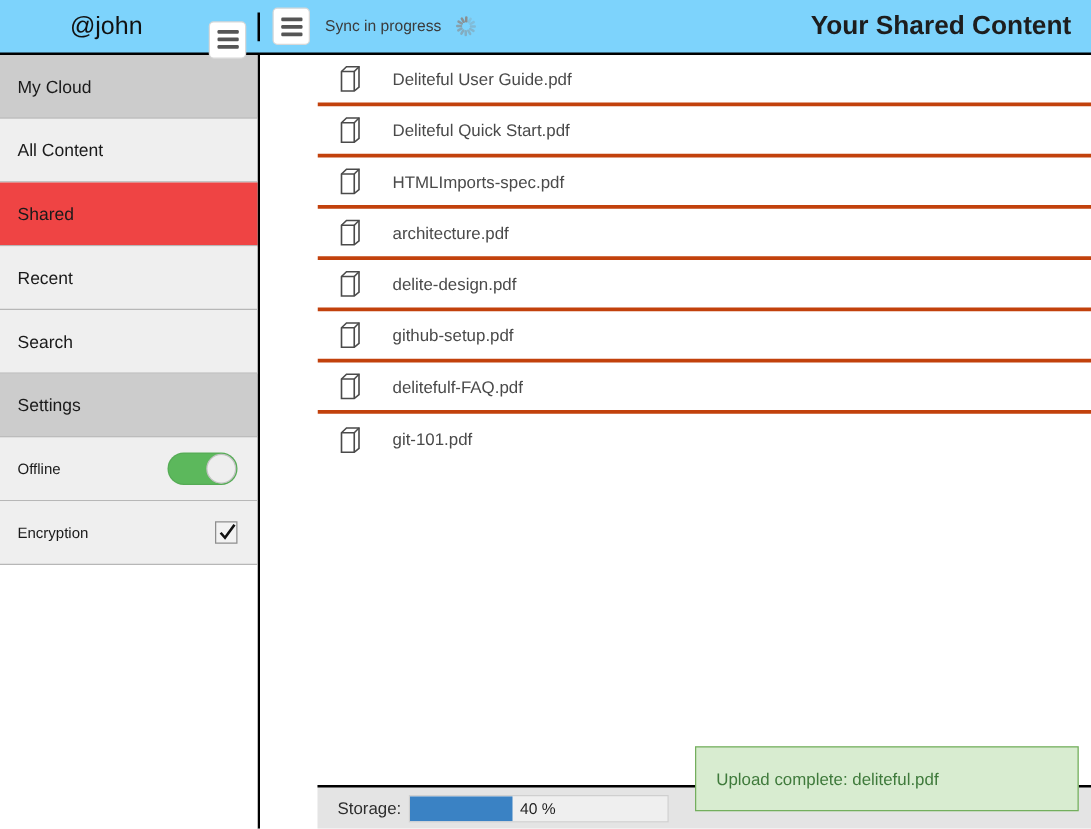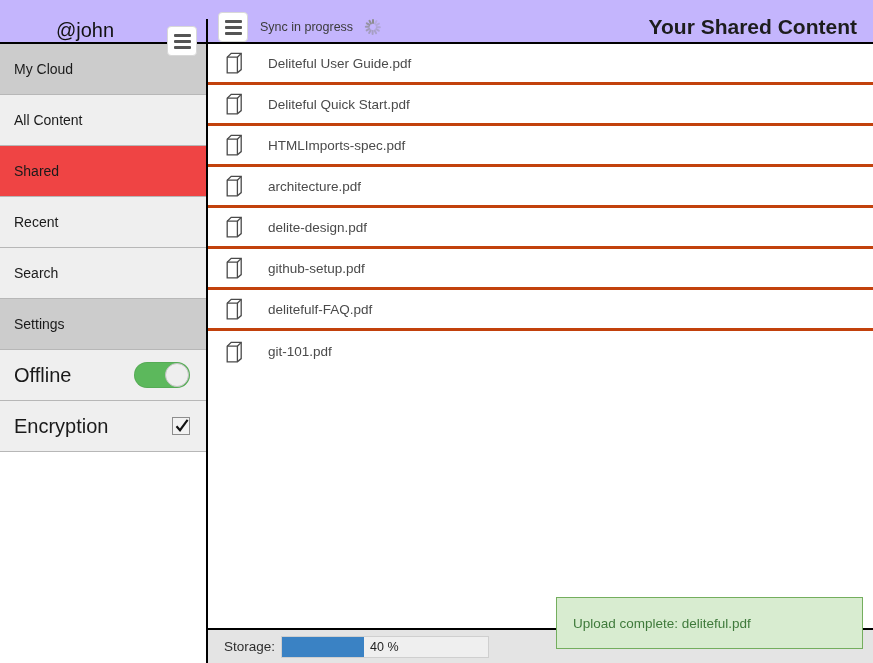--- a/index.html
+++ b/index.html
@@ -28,8 +28,8 @@
     height: 44px;
     flex: 0 0 44px;
     display: flex;
-    align-items: flex-end;
-    background: #c4b5fd;
+    align-items: center;
+    background: #7dd3fc;
     border-bottom: 2px solid #000000;
     box-sizing: border-box;
   }

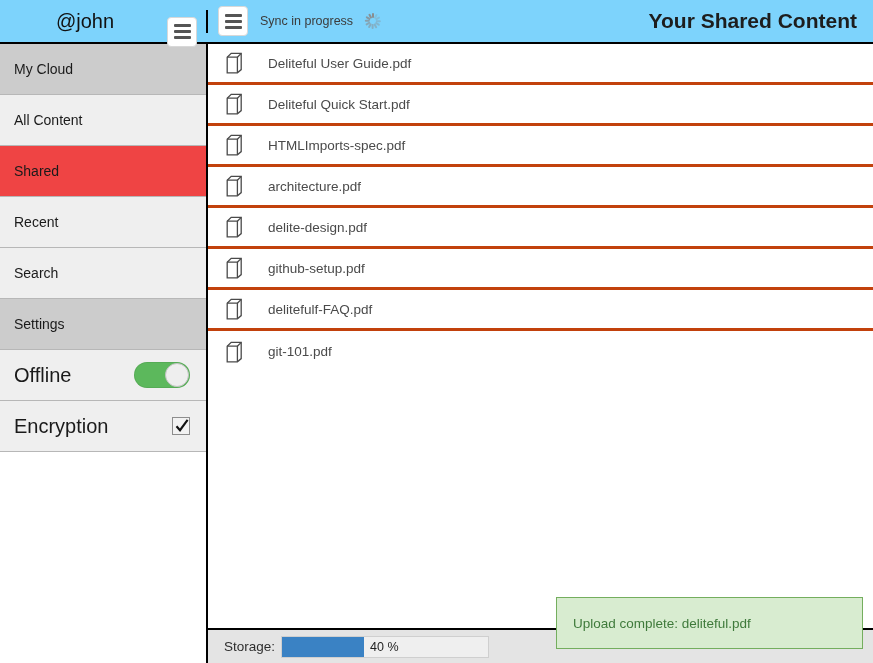--- a/index.html
+++ b/index.html
@@ -133,6 +133,7 @@
     flex: 1 1 auto;
     display: flex;
     min-height: 0;
+    gap: 46px;
   }
 
   

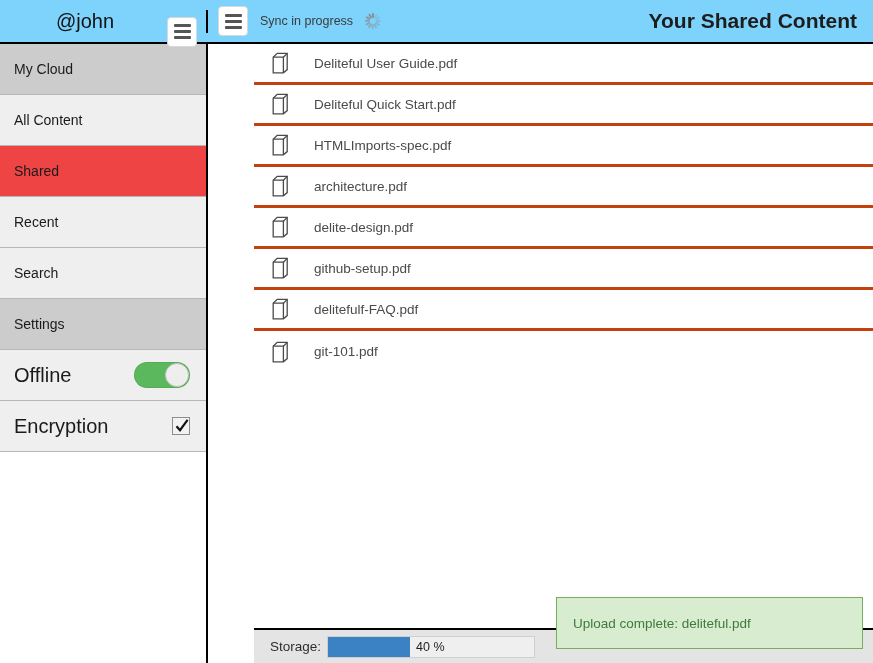--- a/index.html
+++ b/index.html
@@ -171,7 +171,7 @@
     justify-content: space-between;
     padding: 0 16px 0 14px;
     box-sizing: border-box;
-    font-size: 20px;
+    font-size: 12px;
     color: #1a1a1a;
     background: #efefef;
     border-bottom: 1px solid #b7b7b7;

